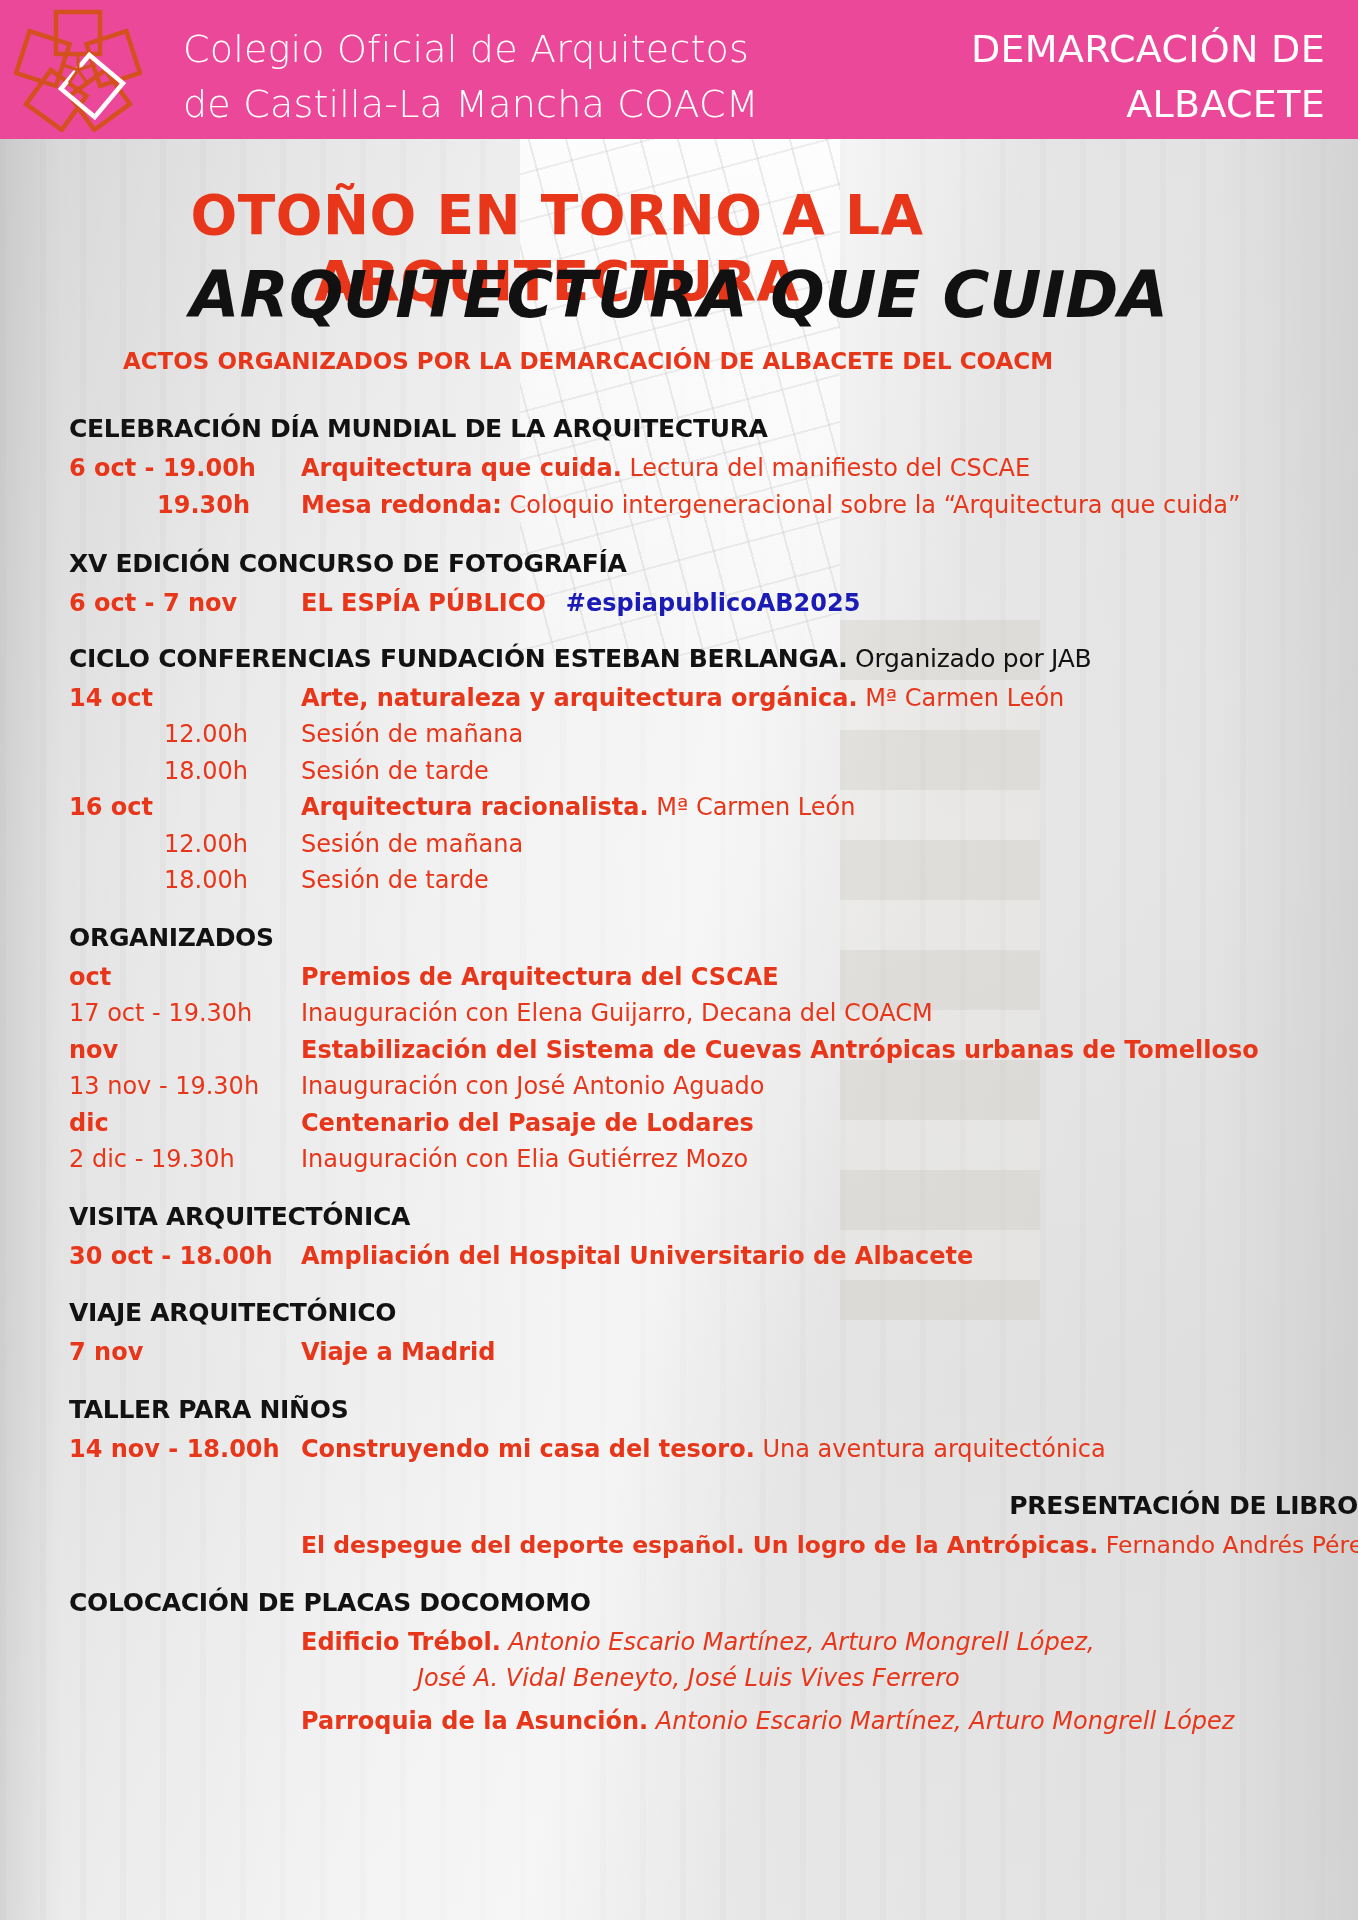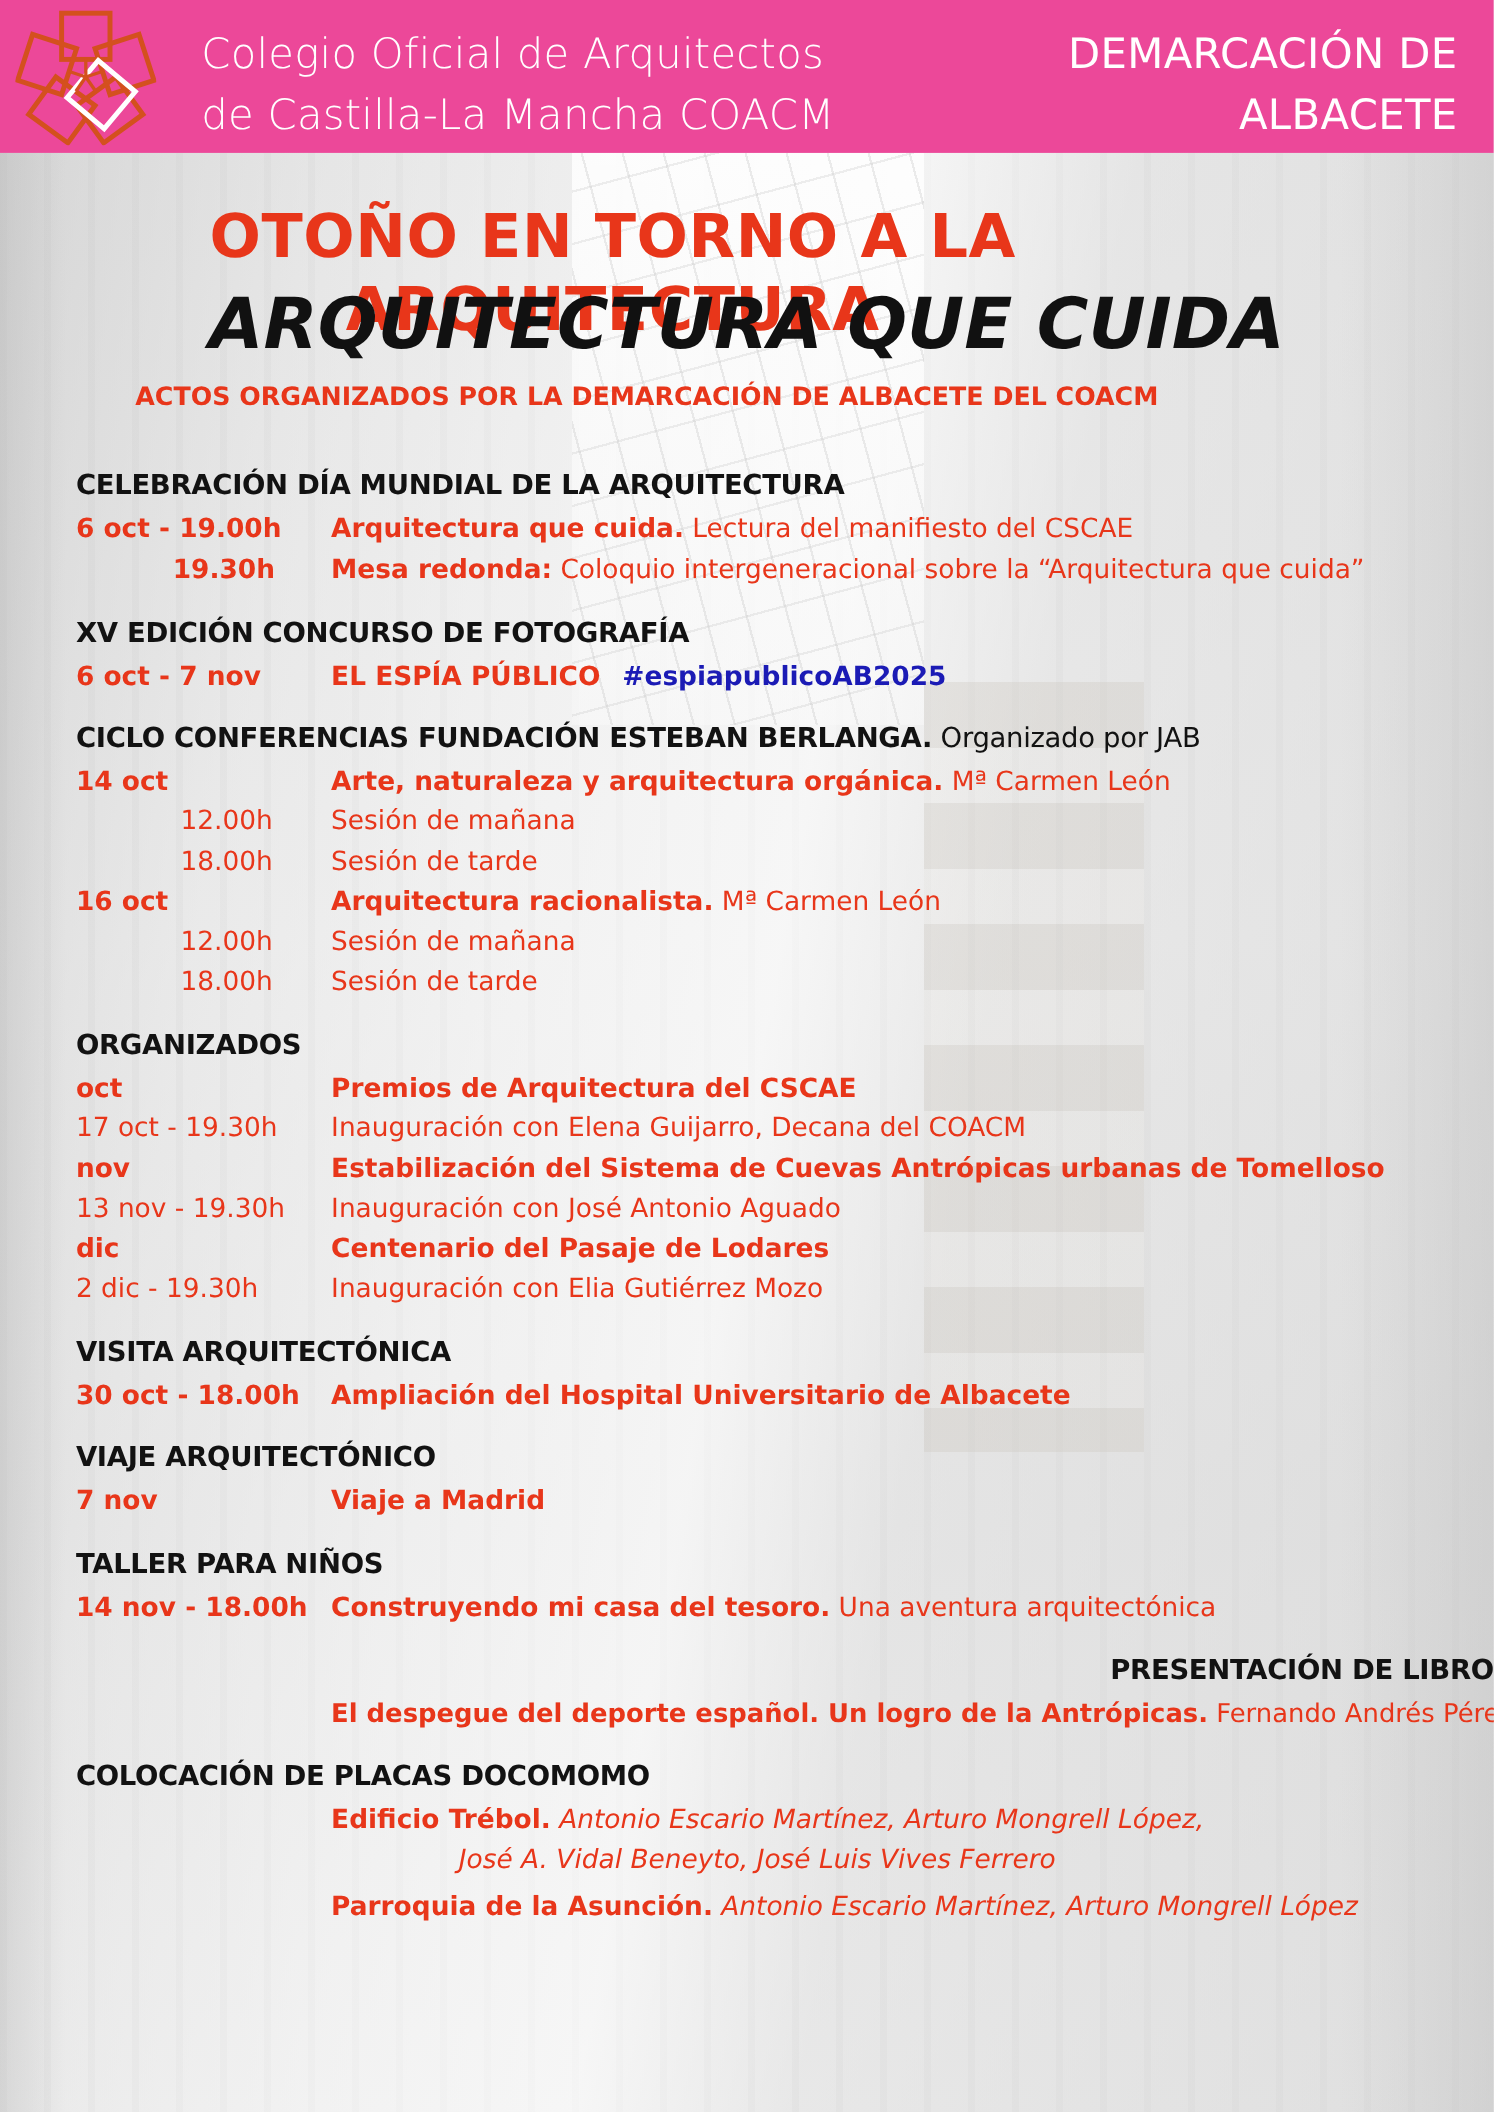--- a/index.html
+++ b/index.html
@@ -75,7 +75,7 @@
 
   
   .content { position: absolute; left: 69px; top: 408px; width: 1289px; }
-  .section { margin-bottom: 22px; margin-top: 12px; }
+  .section { margin-bottom: 22px; }
   .sec-head {
     color: #121212; font-family: "DejaVu Sans", sans-serif; font-weight: bold;
     font-size: 25px; line-height: 42px; white-space: nowrap; letter-spacing: -0.3px;

